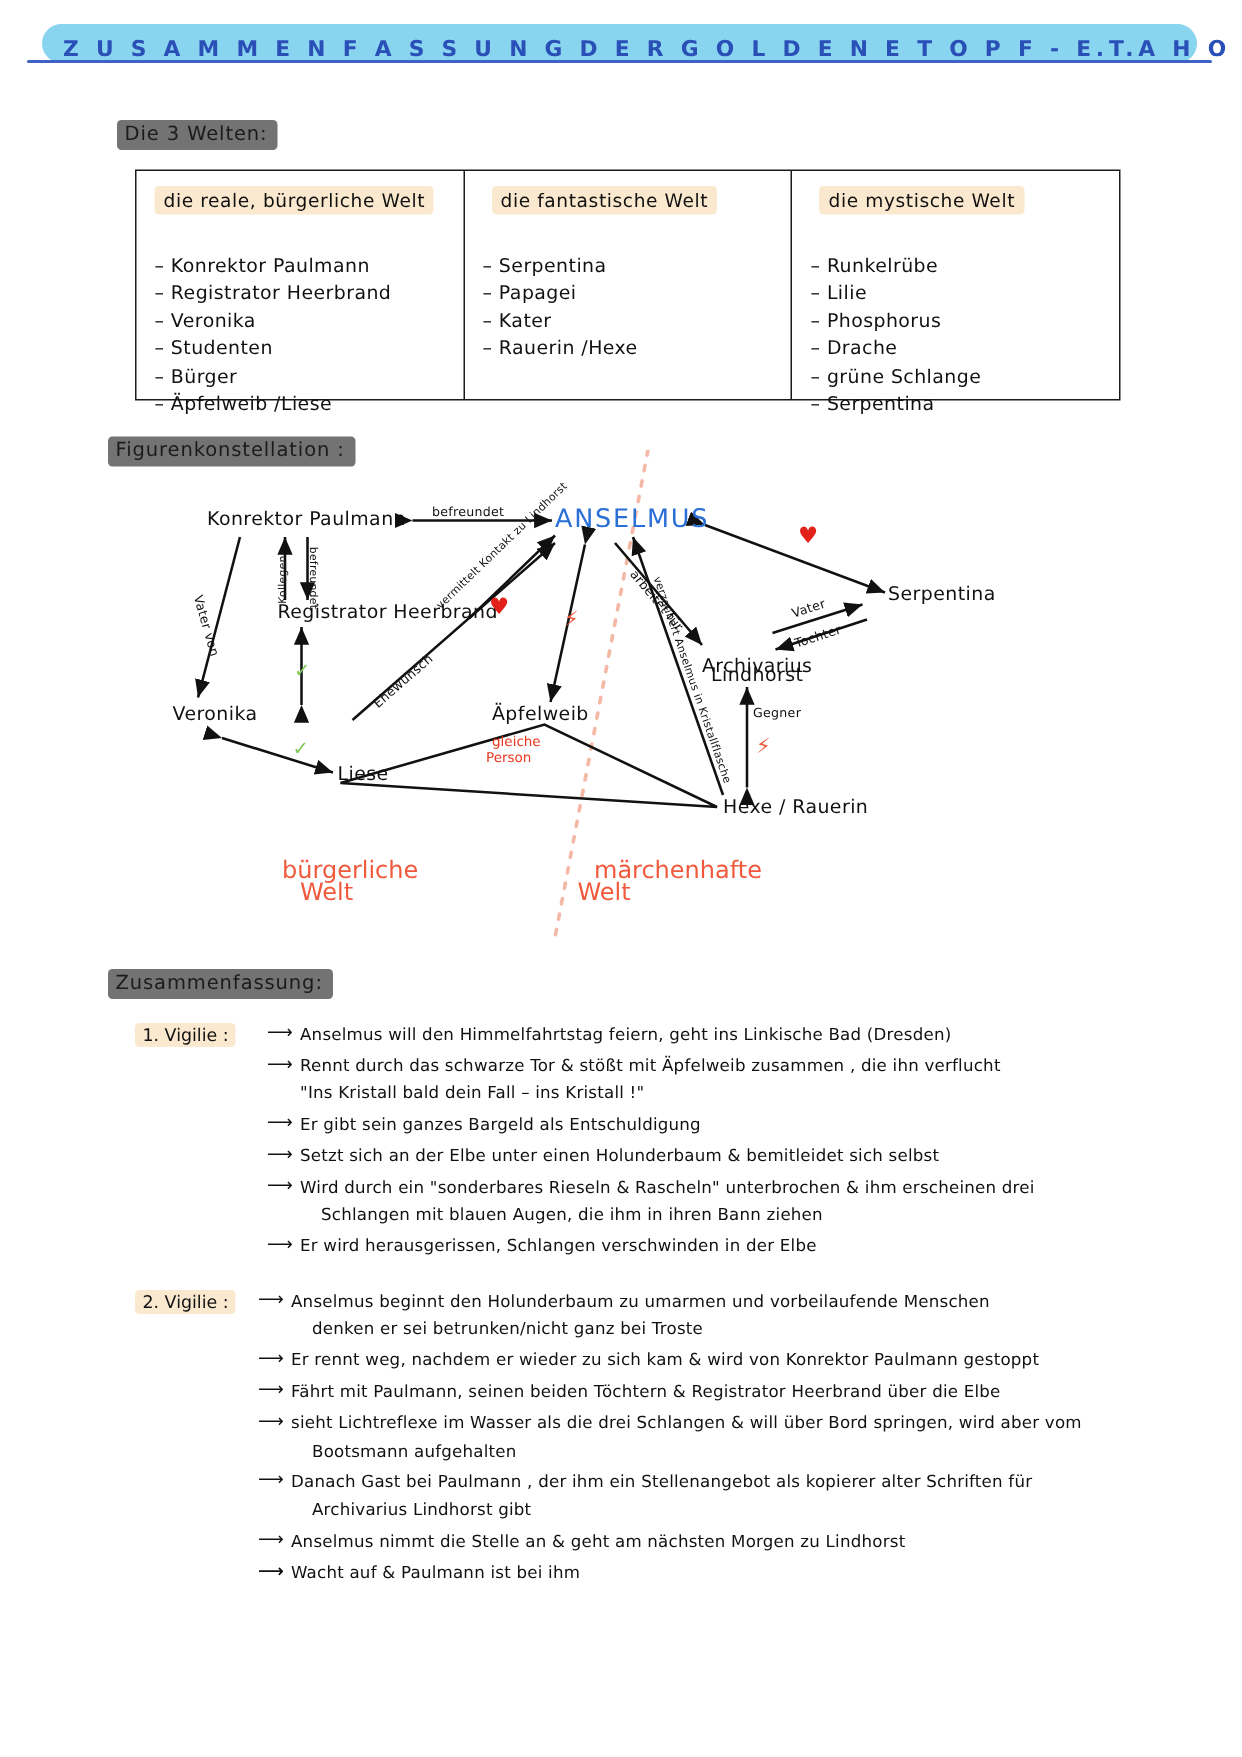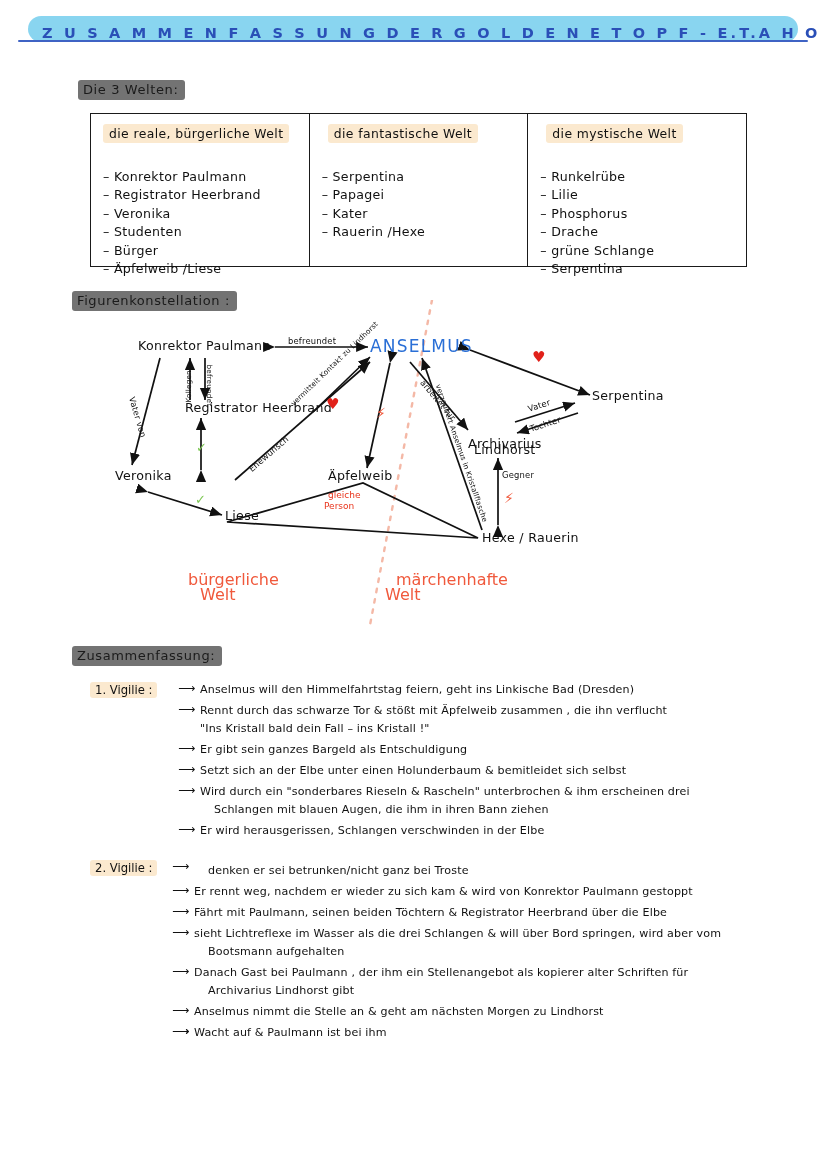--- a/index.html
+++ b/index.html
@@ -249,7 +249,7 @@
   <div class="vig" style="left:90px;top:860px;width:690px;">
     <div class="vig-label">2. Vigilie :</div>
     <div class="vig-body" style="left:82px;">
-      <div class="li tight"><span class="arw">⟶</span></div>
+      <div class="li tight"><span class="arw">⟶</span><span>Anselmus beginnt den Holunderbaum  zu  umarmen  und  vorbeilaufende  Menschen</span></div>
       <div class="li noarw"><span style="padding-left:14px;display:inline-block;">denken  er  sei  betrunken/nicht  ganz  bei Troste</span></div>
       <div class="li"><span class="arw">⟶</span><span>Er rennt weg, nachdem er  wieder  zu sich kam &amp; wird von Konrektor Paulmann gestoppt</span></div>
       <div class="li"><span class="arw">⟶</span><span>Fährt mit Paulmann, seinen beiden Töchtern &amp; Registrator Heerbrand über die Elbe</span></div>

